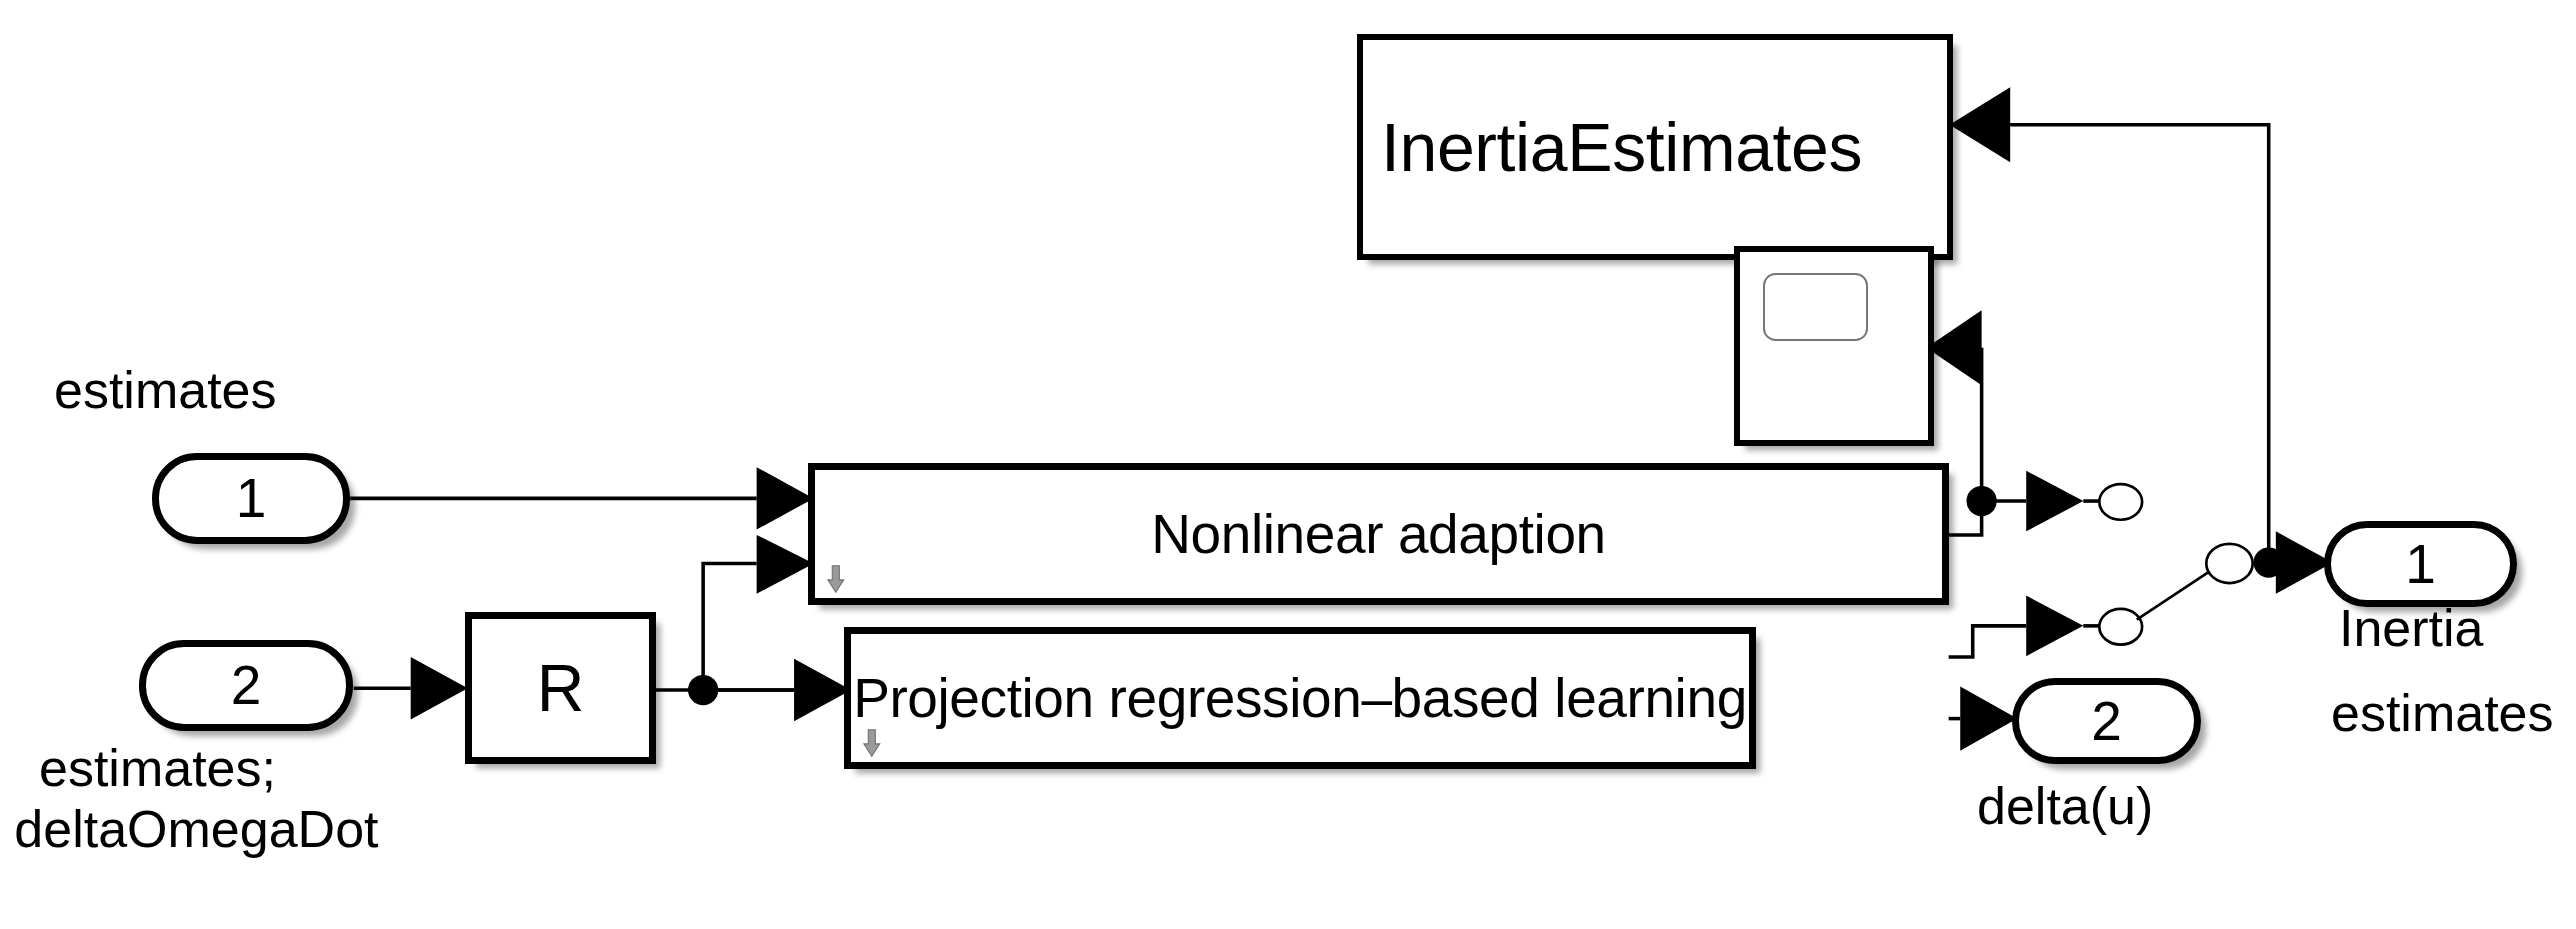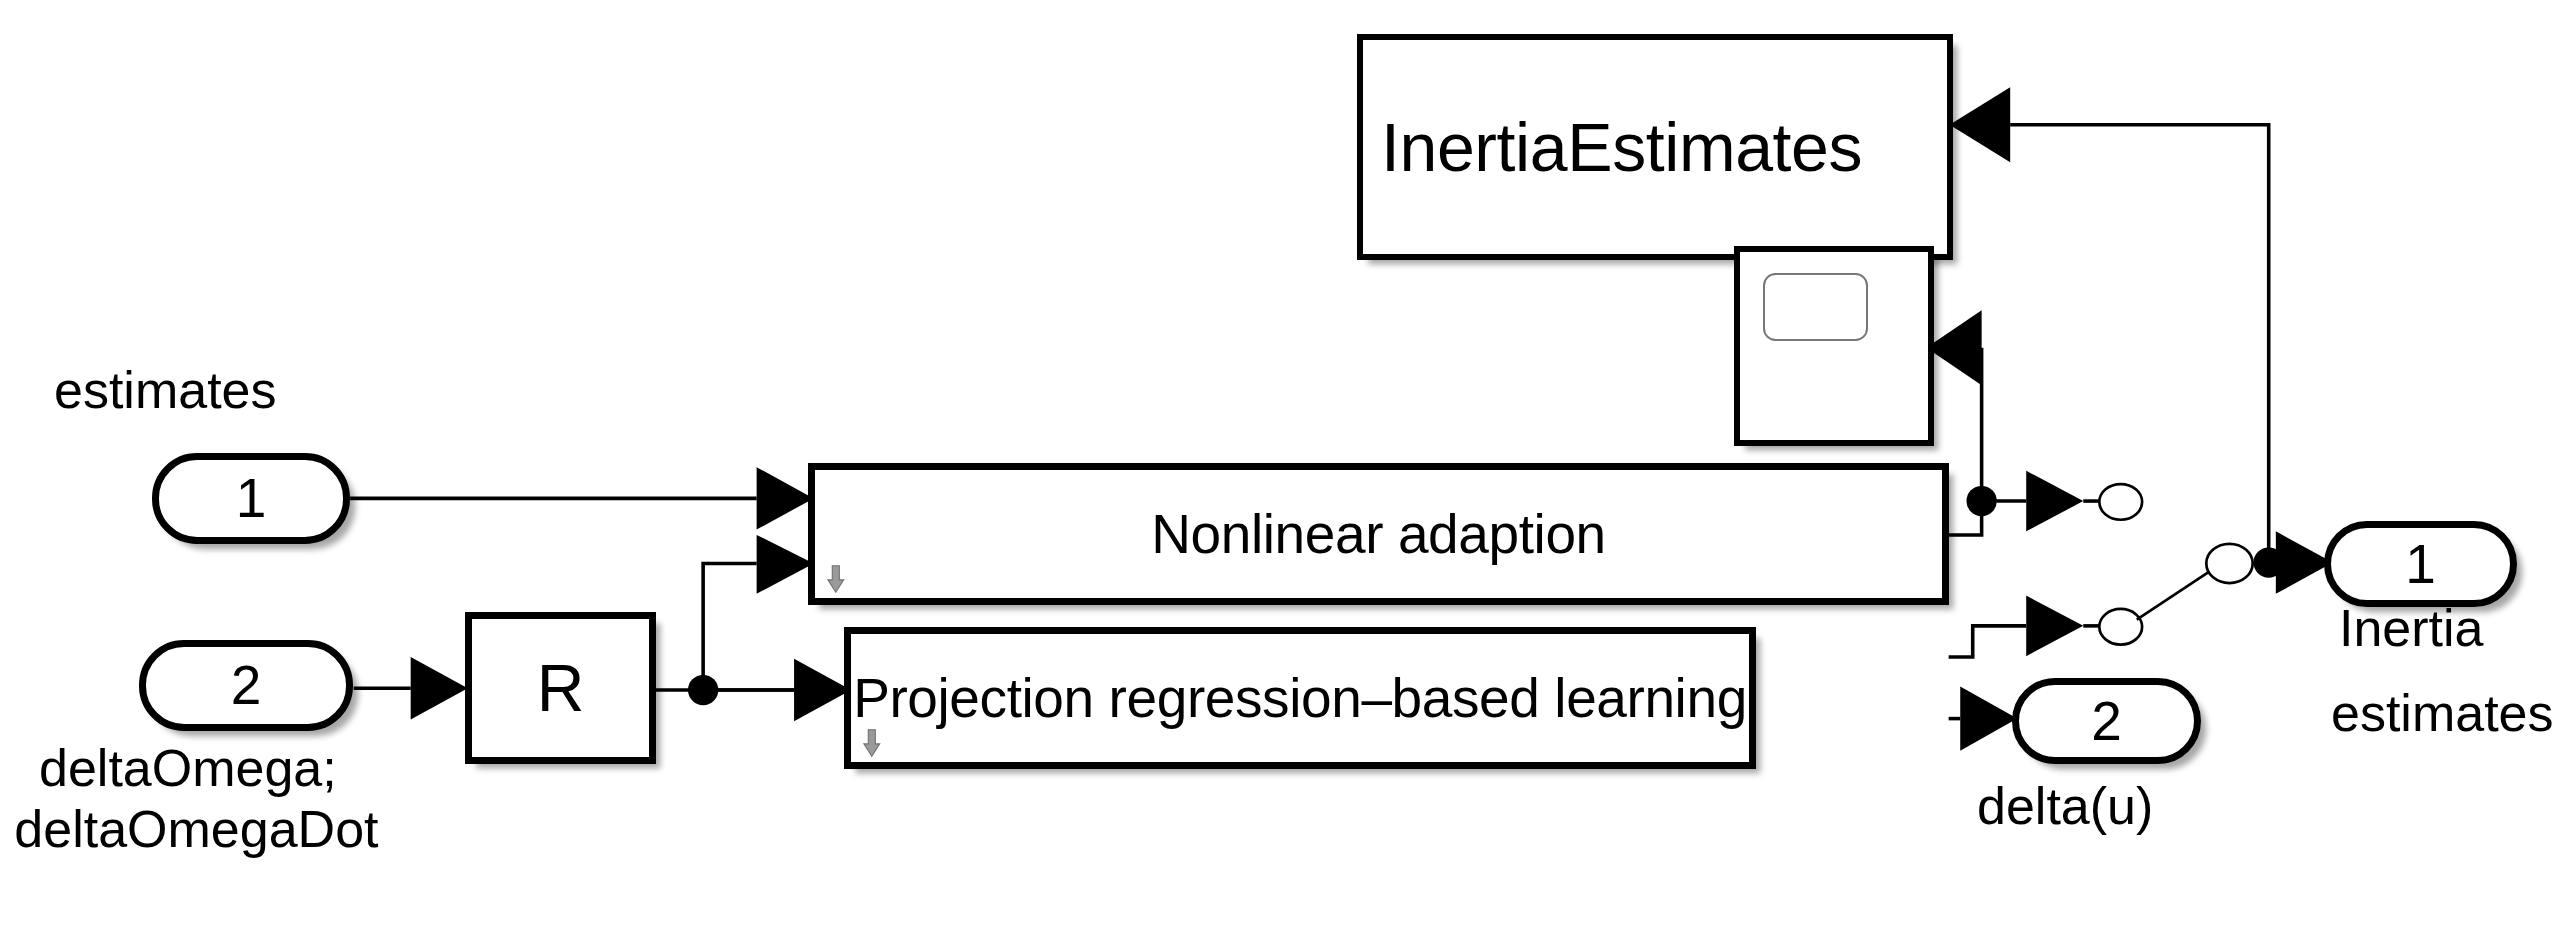--- a/index.html
+++ b/index.html
@@ -245,7 +245,7 @@
 
   <div class="lbl" id="lbl-delta-theta">estimates</div>
 
-  <div class="lbl" id="lbl-delta-omega">deltaOmega;</div>
+  <div class="lbl" id="lbl-delta-omega">estimates;</div>
 
   <div class="lbl" id="lbl-delta-u">delta(u)</div>
 

